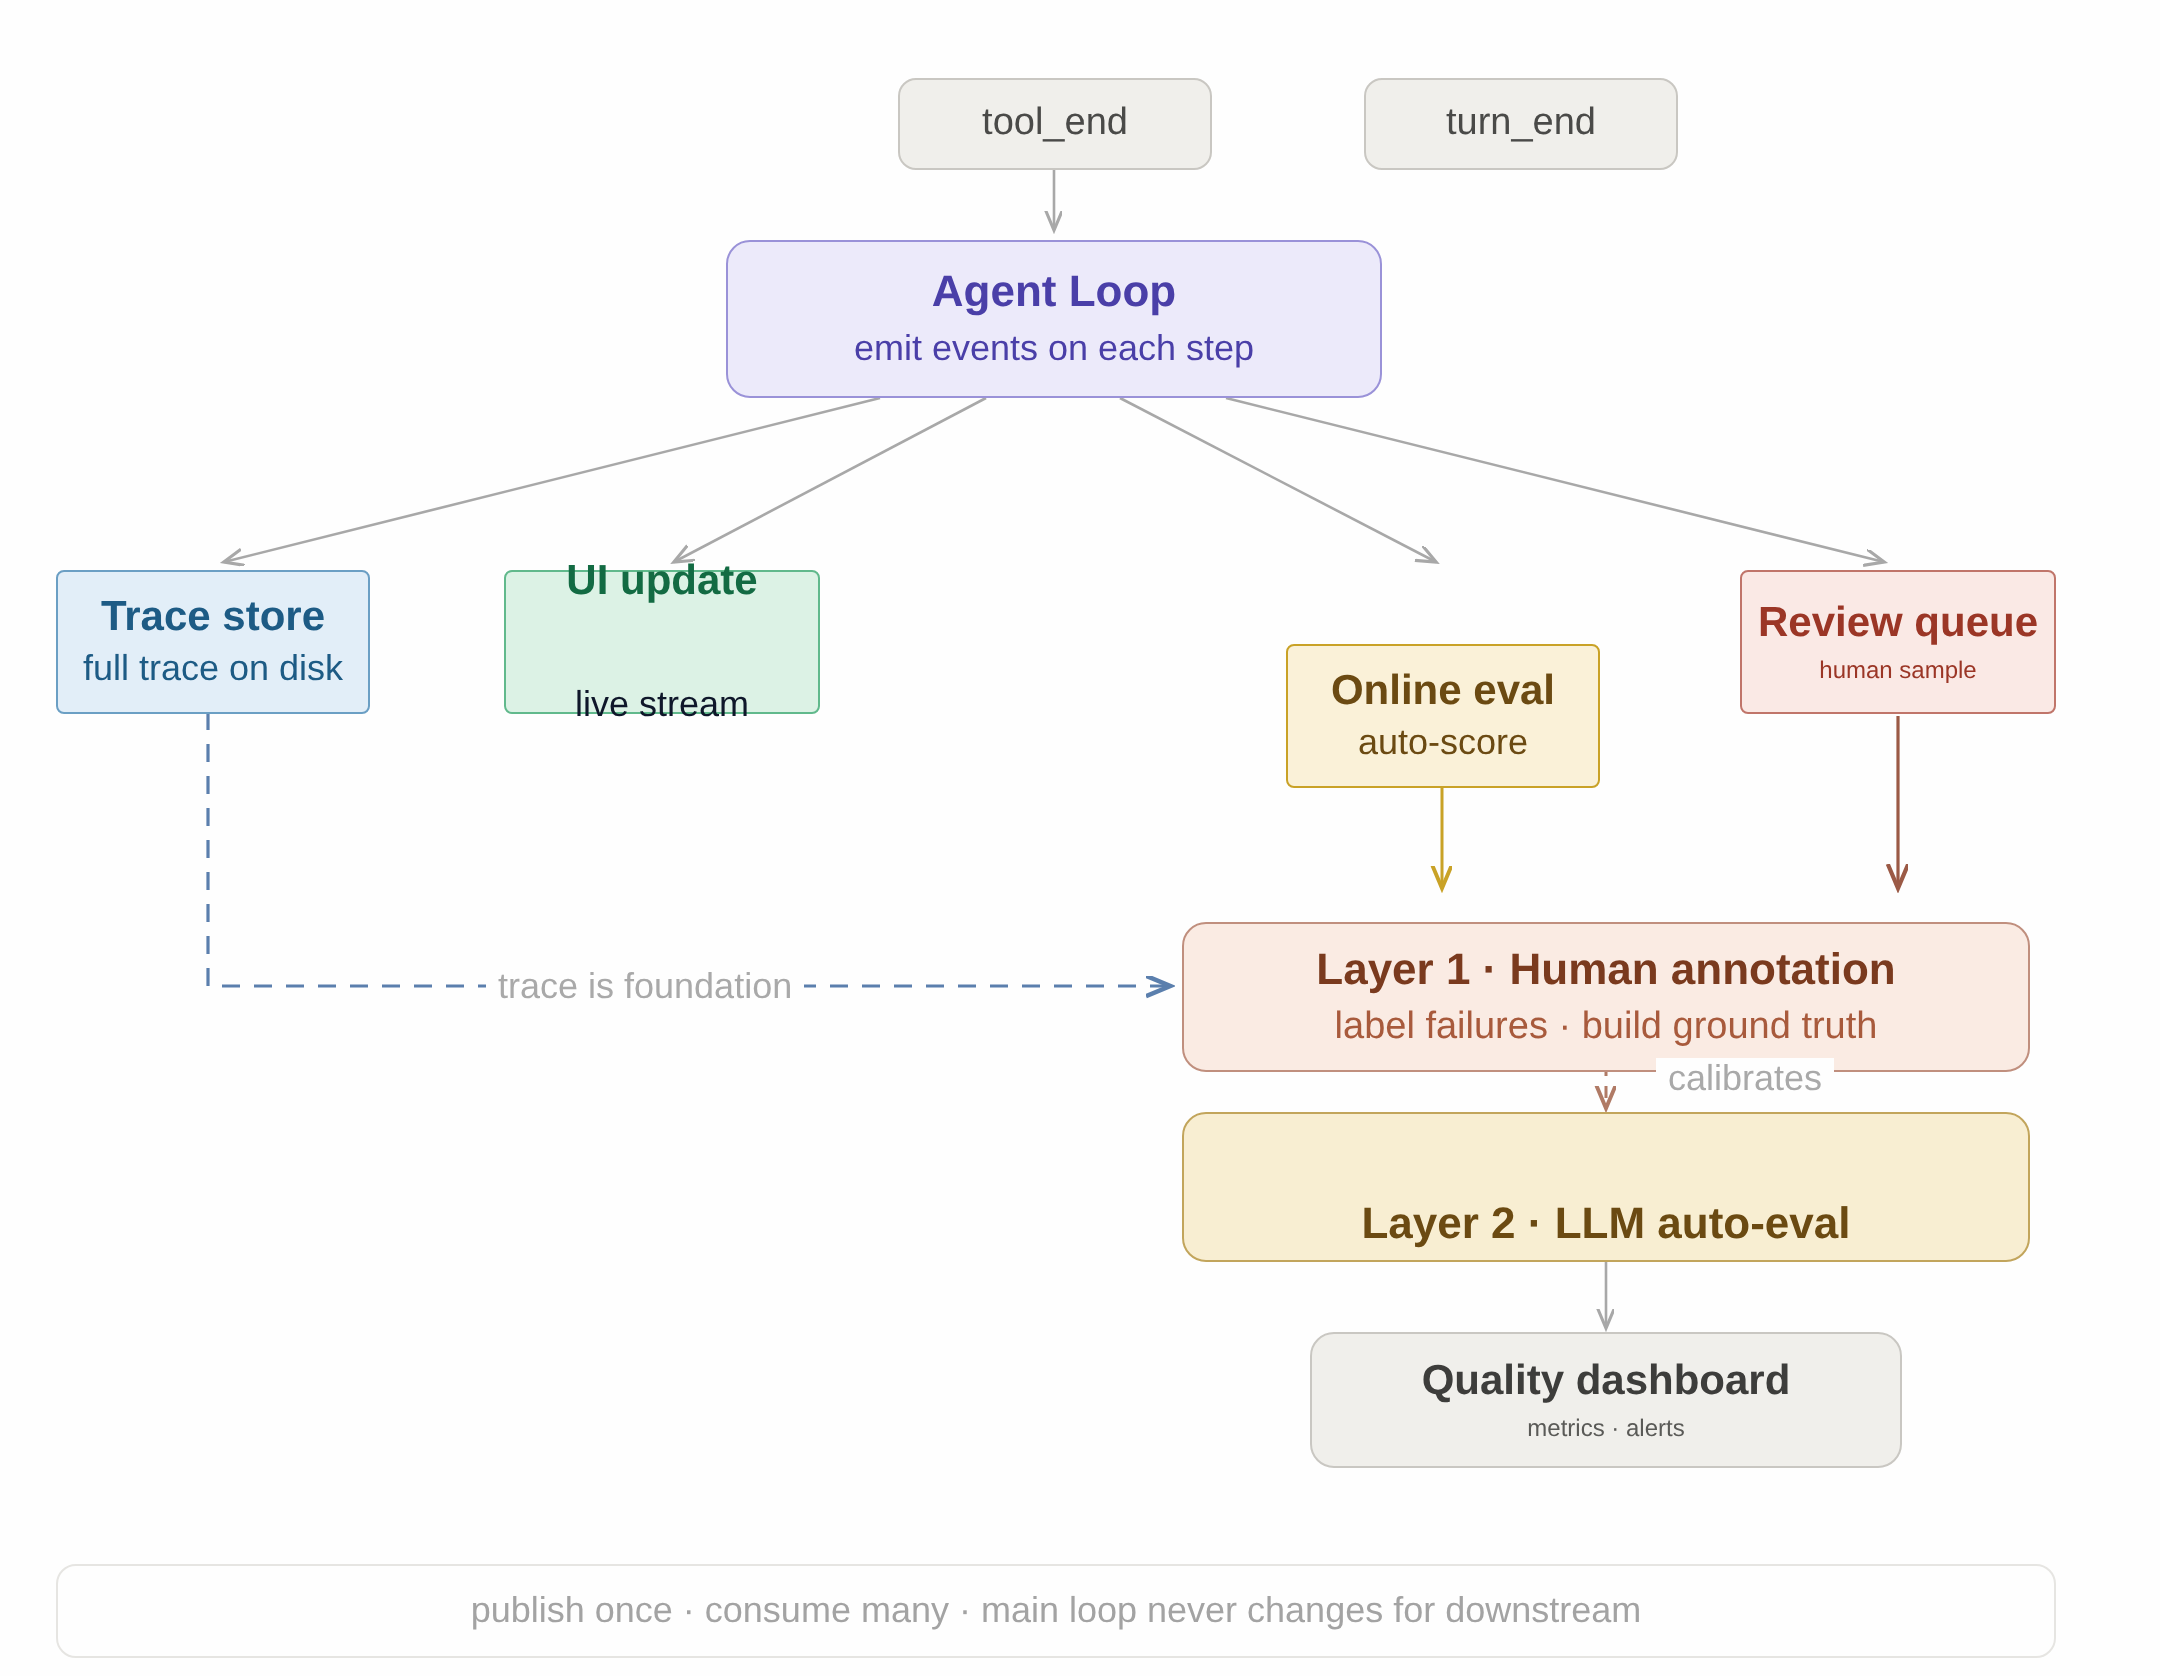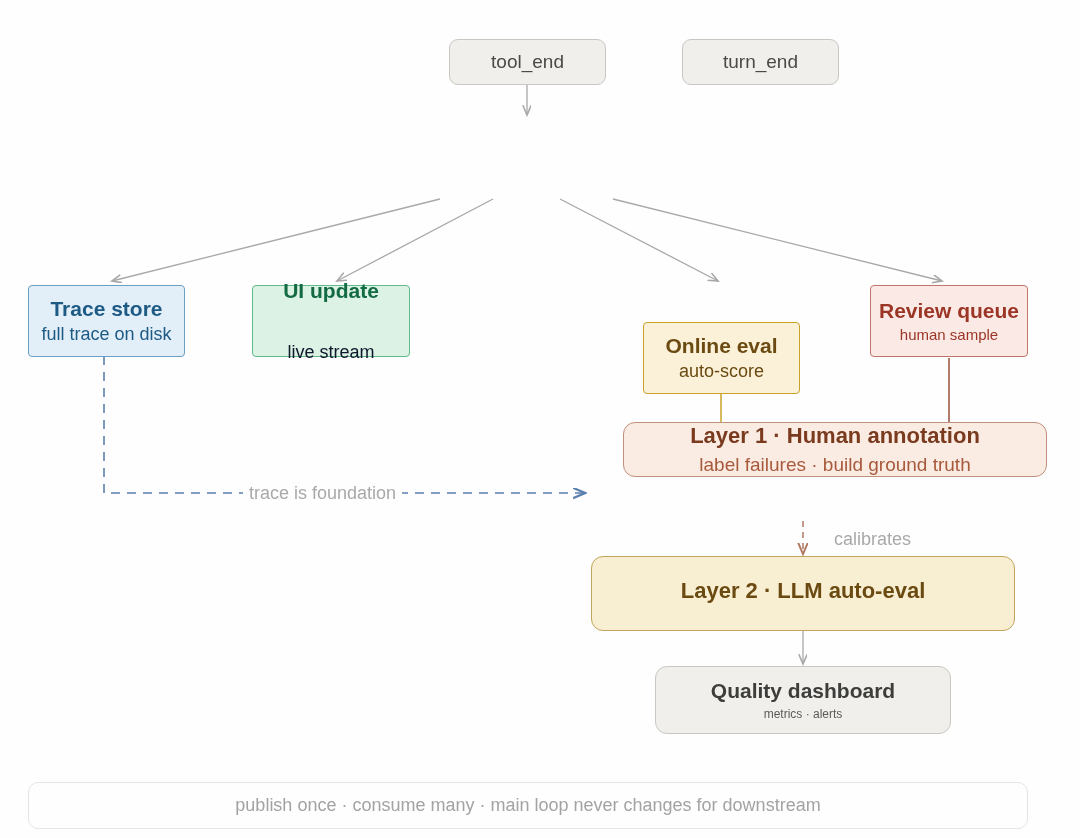--- a/index.html
+++ b/index.html
@@ -206,6 +206,10 @@
     <div class="title">turn_end</div>
   </div>
 
+  <div class="node agentloop" style="left:363px; top:120px; width:328px; height:79px;">
+    <div class="title">Agent Loop</div>
+    <div class="sub">emit events on each step</div>
+  </div>
 
   <div class="node blue" style="left:28px; top:285px; width:157px; height:72px;">
     <div class="title">Trace store</div>

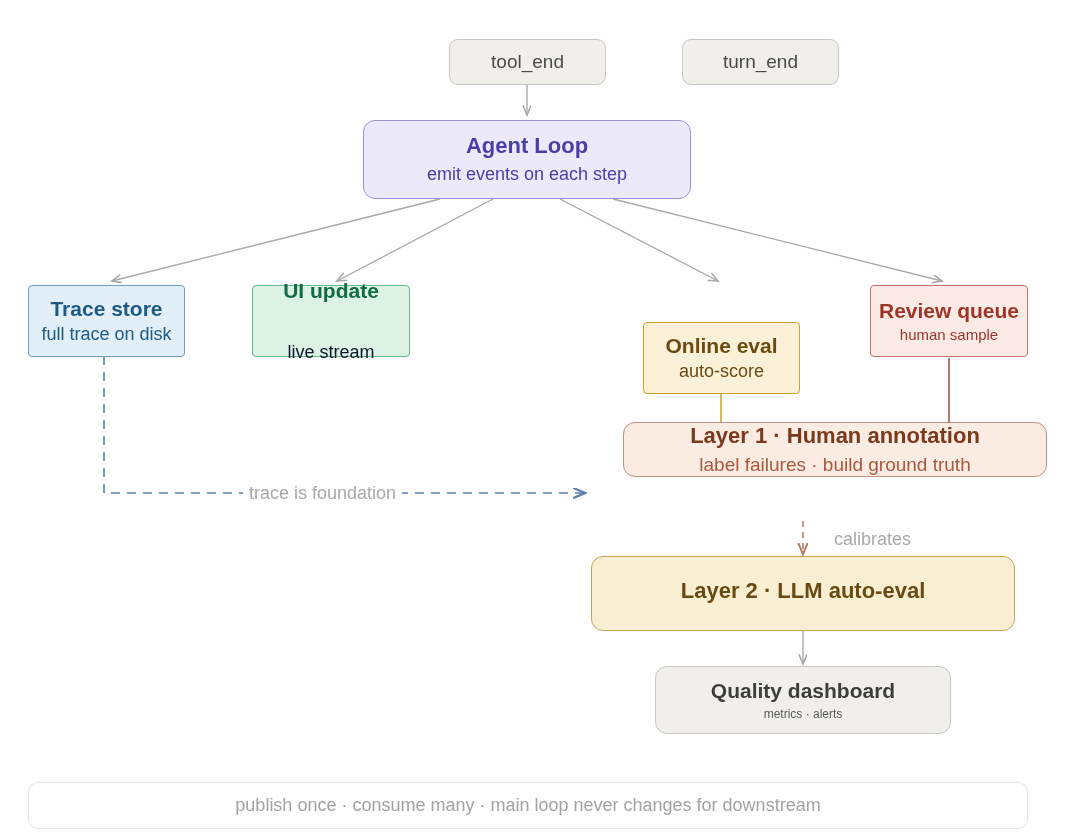--- a/index.html
+++ b/index.html
@@ -99,7 +99,7 @@
     border-color: #c0756a;
   }
   .rose .title { font-size: 21px; color: #9b3626; margin-bottom: 3px; }
-  .rose .sub   { font-size: 15px; color: #9b3626; }
+  .rose .sub   { font-size: 12px; color: #9b3626; }
 
   
   .layer1 {

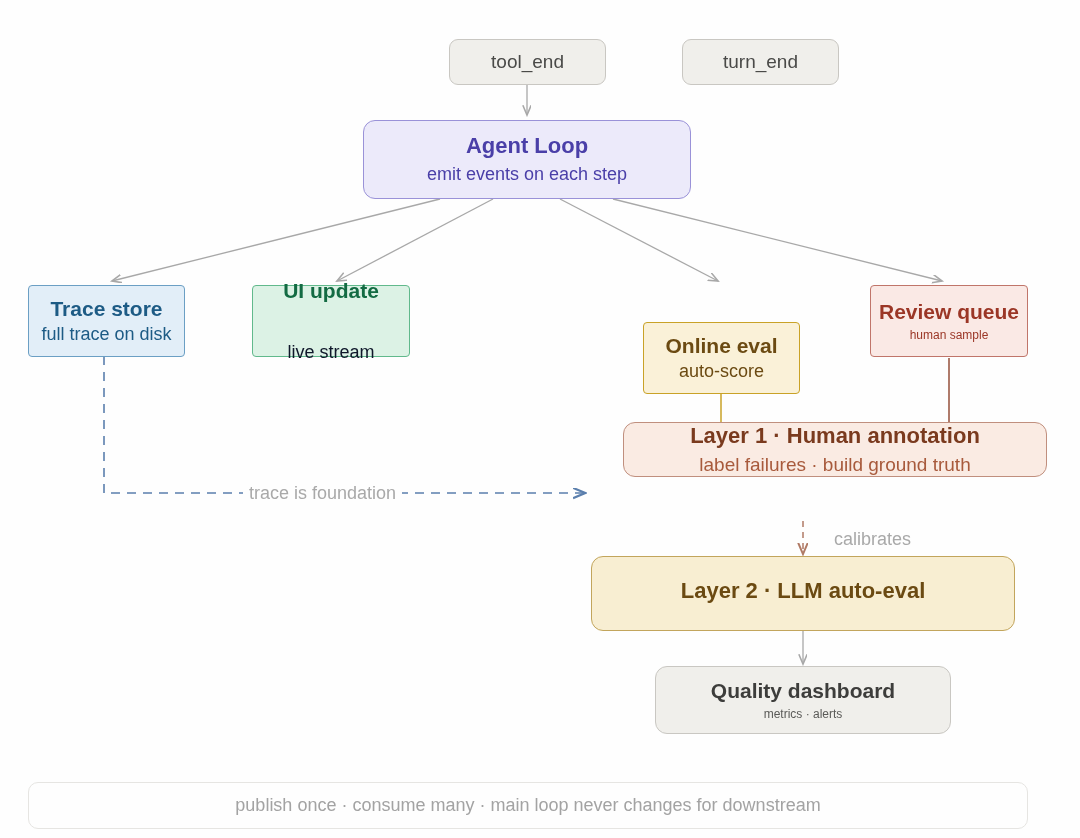--- a/index.html
+++ b/index.html
@@ -231,7 +231,7 @@
     <div class="sub">human sample</div>
   </div>
 
-  <div class="node layer1" style="left:591px; top:422px; width:424px; height:55px;margin-left:32px;">
+  <div class="node layer1" style="left:591px; top:461px; width:424px; height:75px;">
     <div class="title">Layer 1 · Human annotation</div>
     <div class="sub">label failures · build ground truth</div>
   </div>

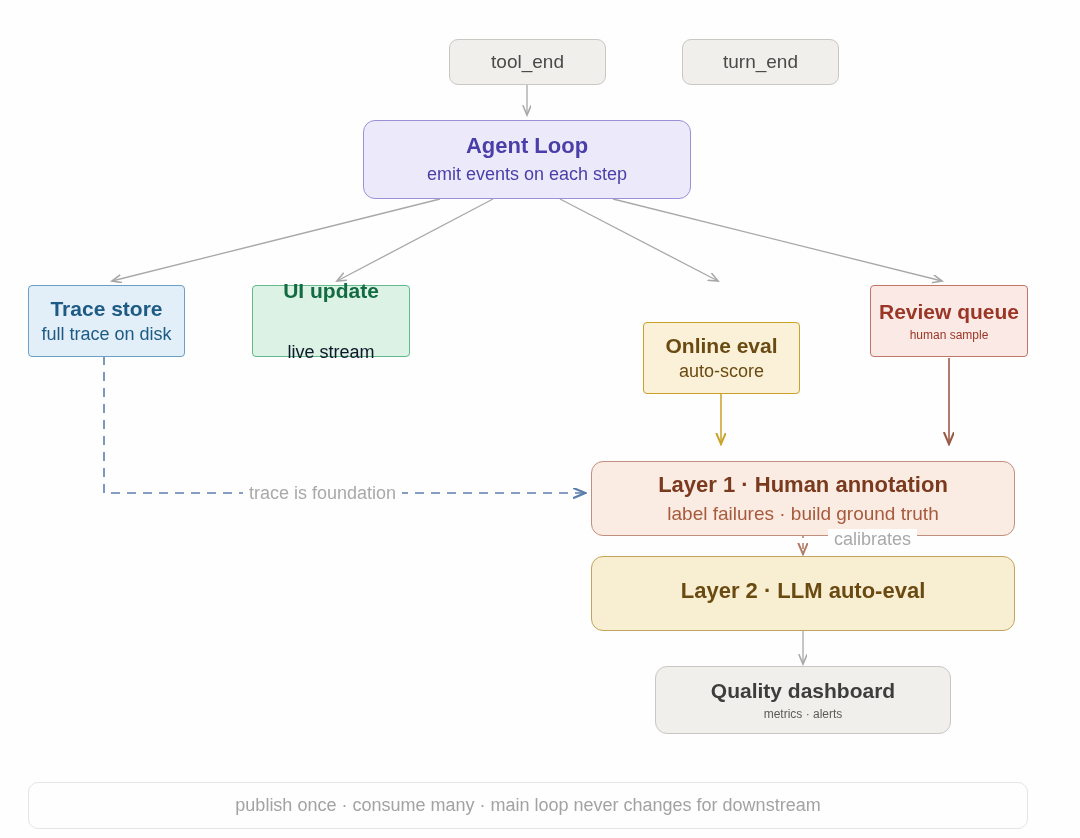--- a/index.html
+++ b/index.html
@@ -115,6 +115,7 @@
     background: #f8eed2;
     border-color: #c2a55c;
     border-radius: 12px;
+    justify-content: flex-end;
   }
   .layer2 .title { font-size: 22px; color: #6b4a12; margin-bottom: 4px; }
   .layer2 .sub   { font-size: 19px; color: #8a6a20; }

